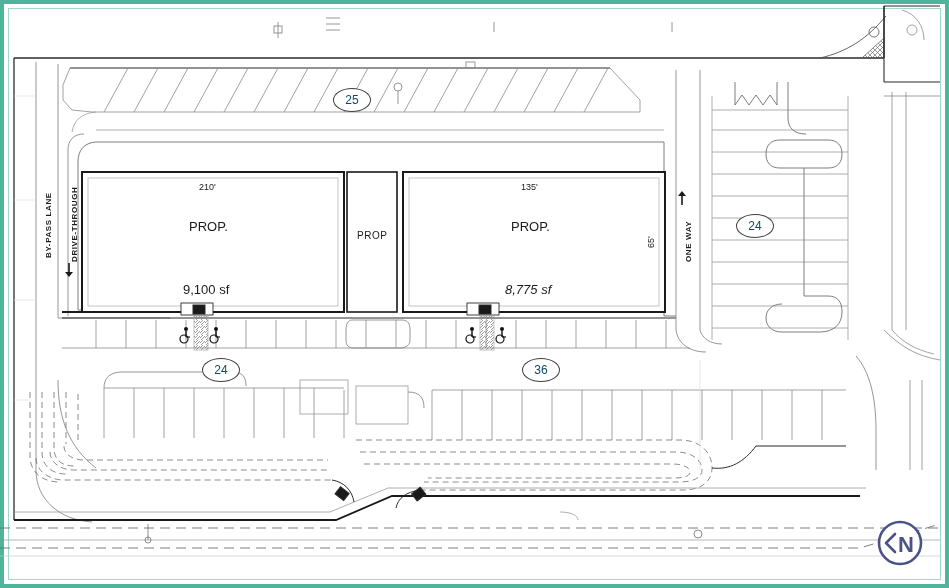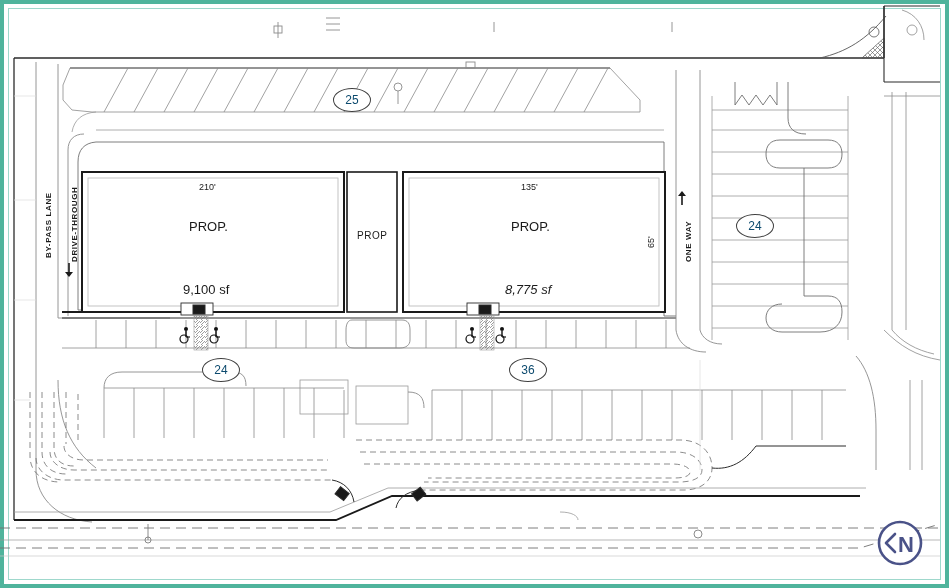--- a/index.html
+++ b/index.html
@@ -362,7 +362,7 @@
 
 <div class="bub nolabel" style="left:333px;top:88px;">25</div>
 <div class="bub nolabel" style="left:202px;top:358px;">24</div>
-<div class="bub nolabel" style="left:509px;top:358px;">36</div>
+<div class="bub nolabel" style="left:522px;top:358px;">36</div>
 <div class="bub nolabel" style="left:736px;top:214px;">24</div>
 
 <svg style="position:absolute;left:178px;top:326px;width:14px;height:18px;" viewBox="0 0 14 18">

